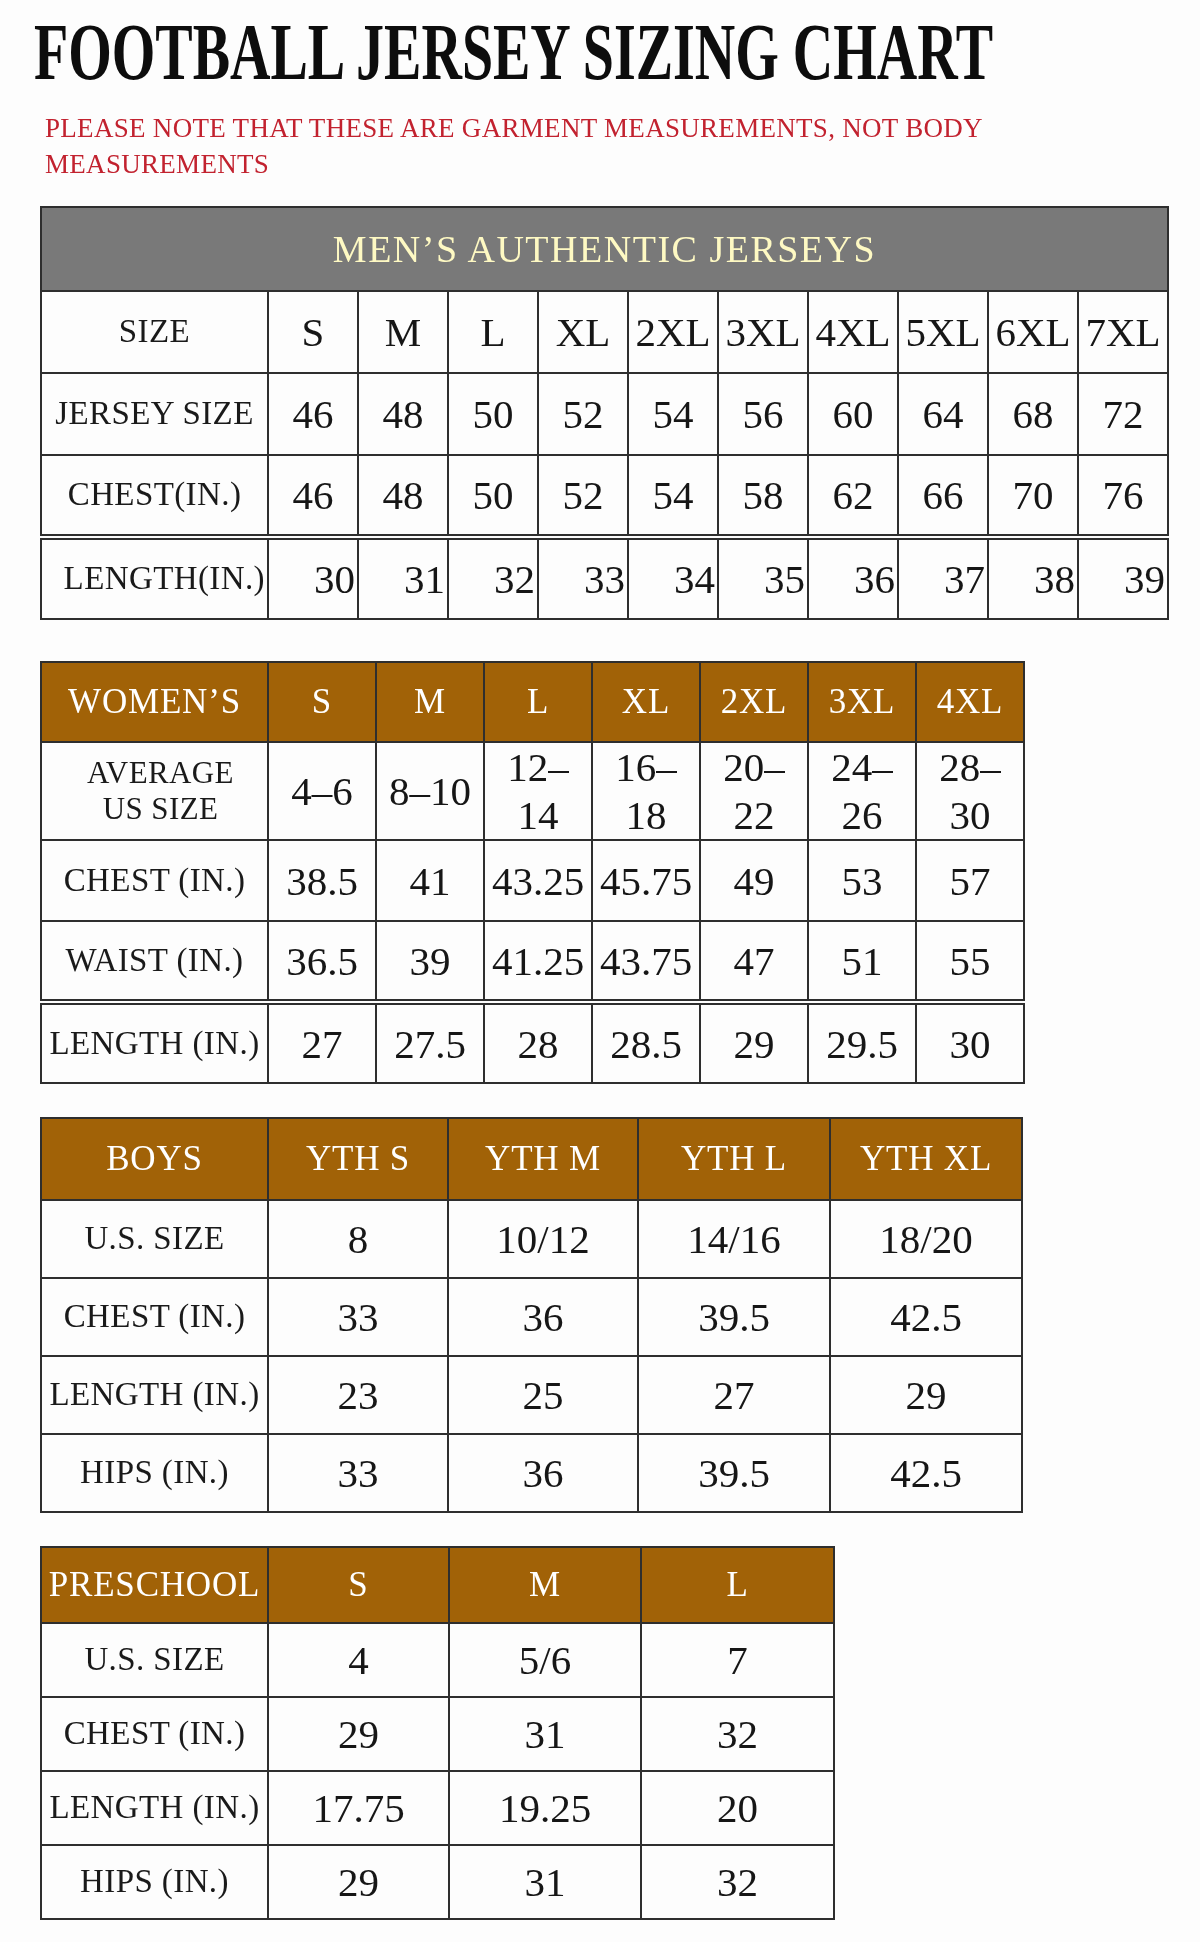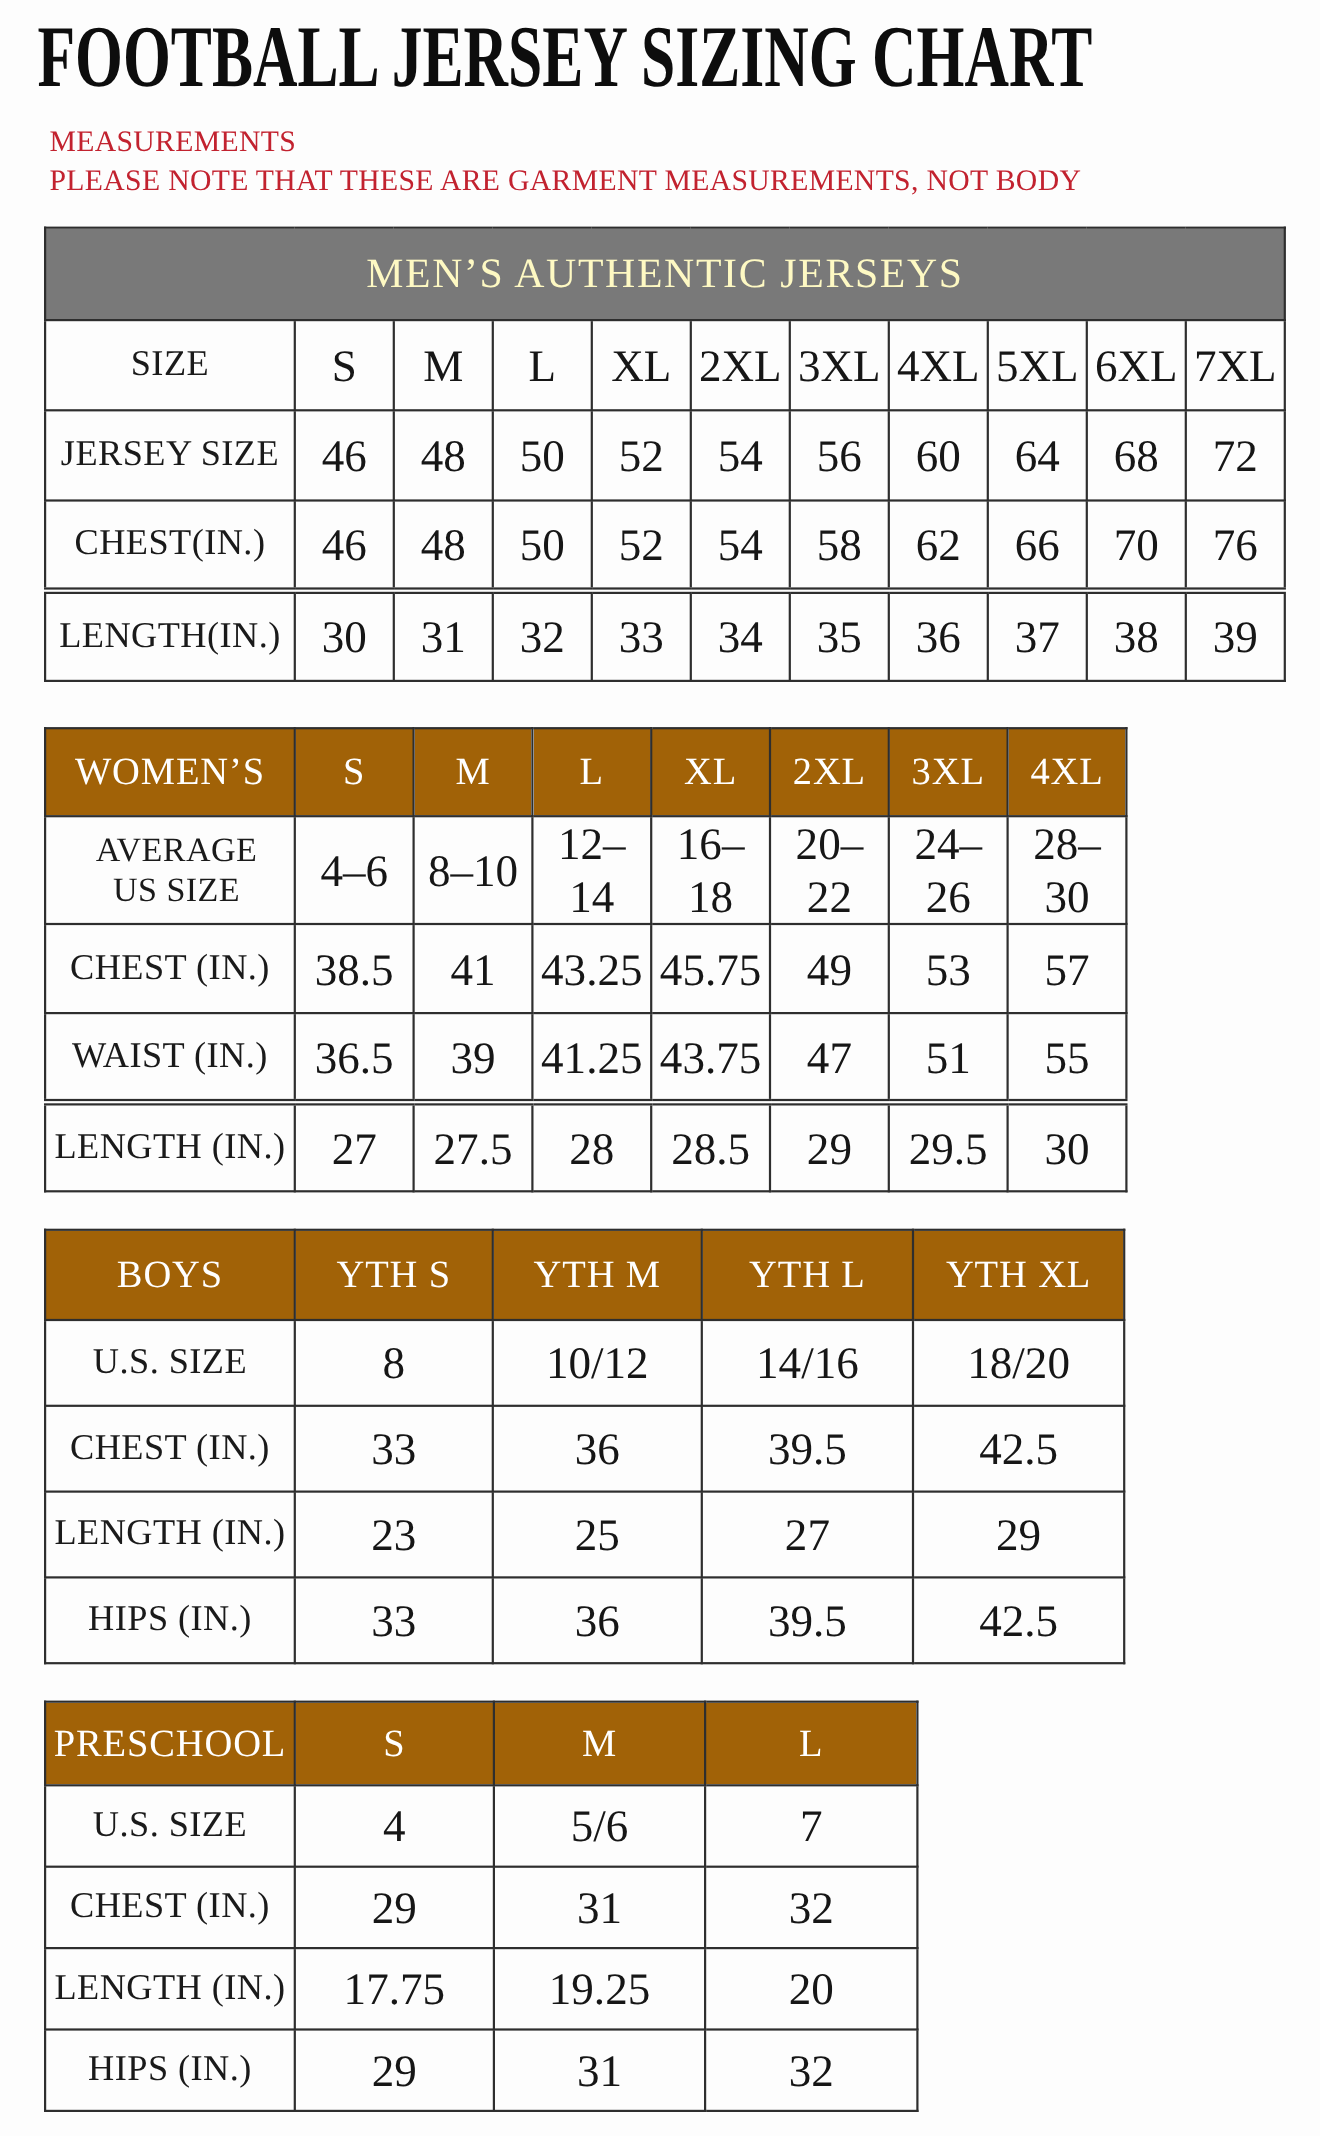--- a/index.html
+++ b/index.html
@@ -105,8 +105,8 @@
   <div class="title">FOOTBALL JERSEY SIZING CHART</div>
 
   <div class="note">
+    <div>PLEASE NOTE THAT THESE ARE GARMENT MEASUREMENTS, NOT BODY</div>
     <div>MEASUREMENTS</div>
-    <div>PLEASE NOTE THAT THESE ARE GARMENT MEASUREMENTS, NOT BODY</div>
   </div>
 
   <table id="mens" class="size-table">

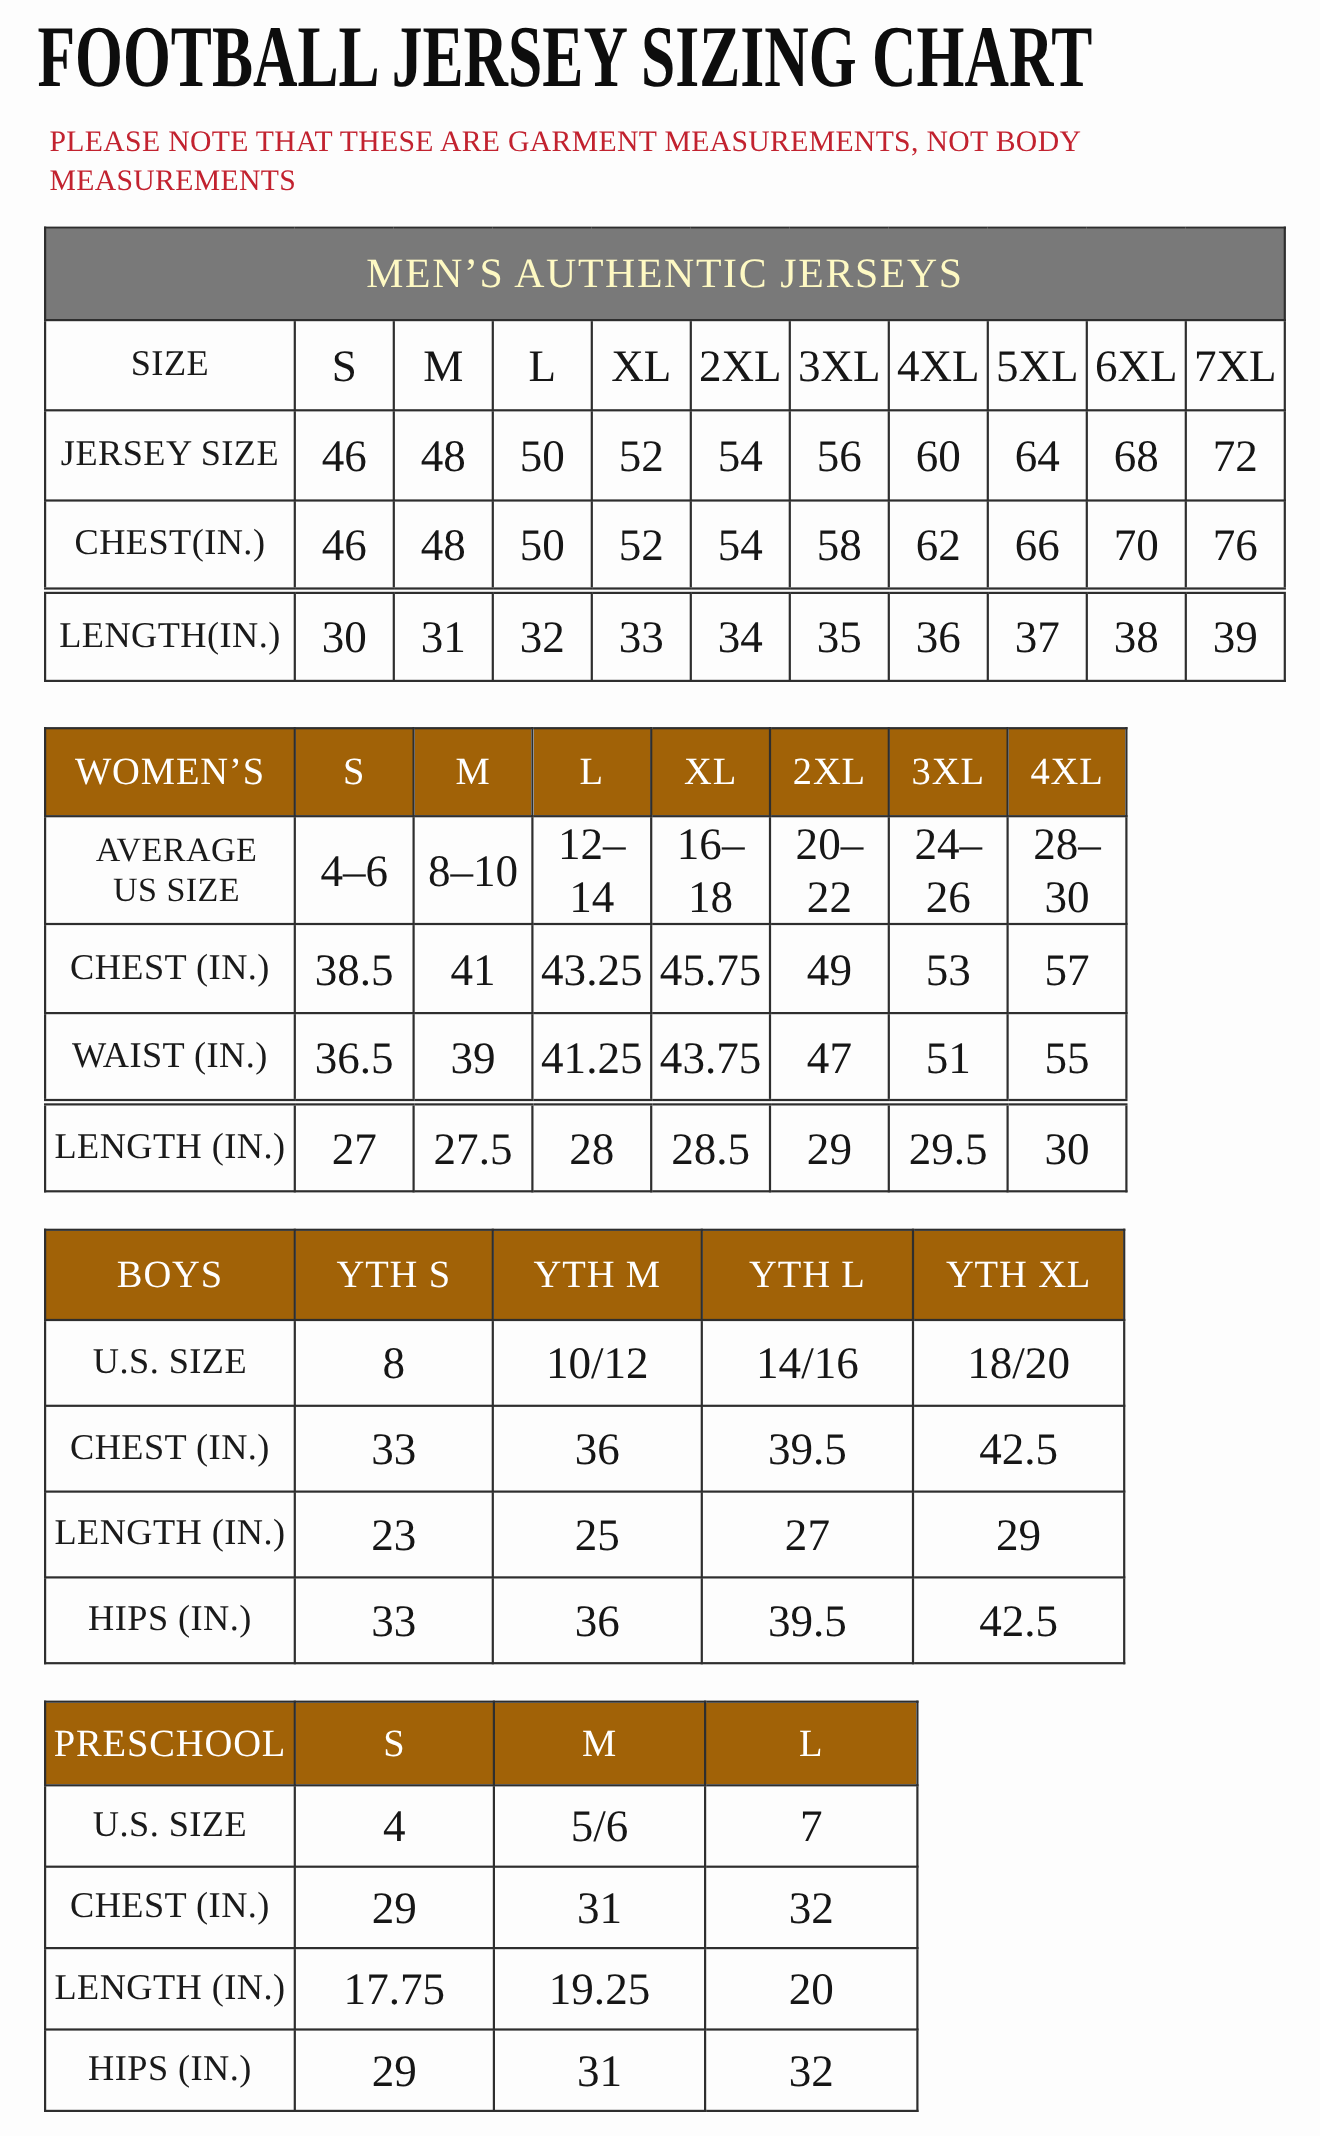--- a/index.html
+++ b/index.html
@@ -74,7 +74,7 @@
   #mens  { margin-top: 24px; }
   #mens thead tr { height: 84px; }
   #mens tbody tr { height: 82px; }
-  #mens tbody tr:nth-child(4) td { border-top: 6px double #2e2e2e; }
+  #mens tbody tr:nth-child(4) td { border-top: 6px double #2e2e2e; text-align: right; }
 
   #womens { margin-top: 41px; }
   #womens thead tr { height: 80px; }

